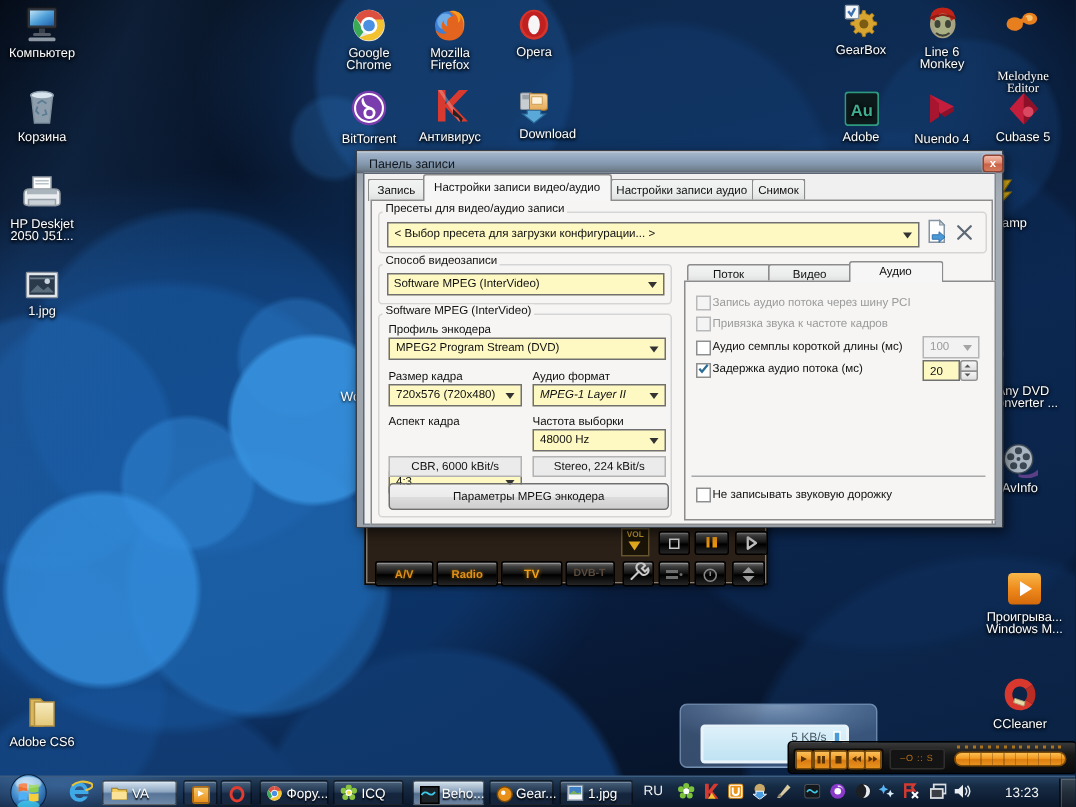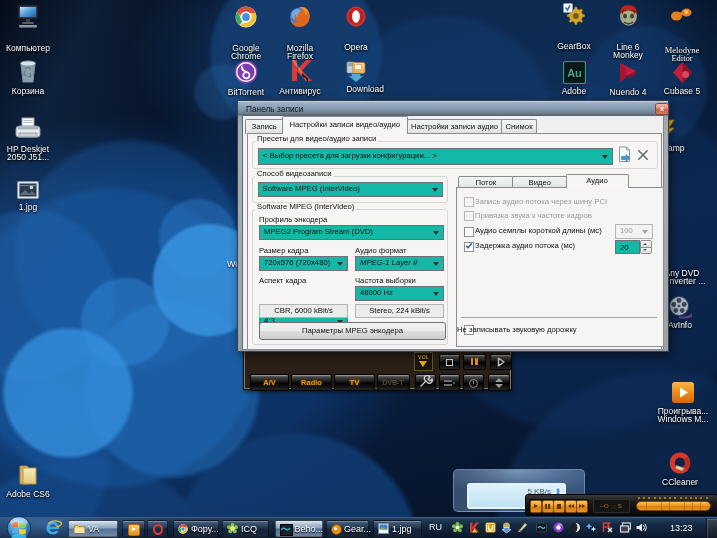--- a/index.html
+++ b/index.html
@@ -32,7 +32,7 @@
 }
 
 .dico{position:absolute;z-index:1;text-align:center;color:#fff;font-size:8.5px;line-height:8.4px;text-shadow:0 1px 2px #000,0 0 3px #000;}
-.dico .lb{margin-top:16px;}
+.dico .lb{margin-top:3px;}
 
 #dlg{z-index:10;left:237px;top:100px;width:430px;height:250px;background:#f0f0f0;border:1px solid #383f49;border-radius:1px;
 box-shadow:2px 3px 8px rgba(0,0,0,0.55);}

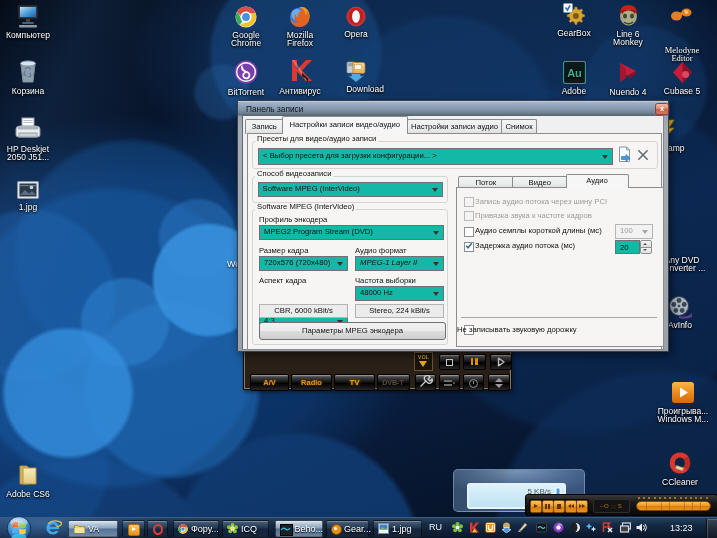--- a/index.html
+++ b/index.html
@@ -52,7 +52,7 @@
 .grp{position:absolute;border:1px solid #d5d5d5;border-radius:3px;}
 .grplb{position:absolute;font-size:7.7px;line-height:8px;color:#111;background:#f5f5f5;padding:0 2px;}
 .lbl{position:absolute;font-size:7.7px;color:#111;white-space:nowrap;}
-.combo{position:absolute;background:#14b8a6;border:1px solid #707070;font-size:7.7px;color:#111;white-space:nowrap;overflow:hidden;}
+.combo{position:absolute;background:#fef9c3;border:1px solid #707070;font-size:7.7px;color:#111;white-space:nowrap;overflow:hidden;}
 .combo .tx{position:absolute;left:4px;top:2px;}
 .combo .ar{position:absolute;right:4px;top:50%;margin-top:-1.5px;width:0;height:0;border-left:3.5px solid transparent;border-right:3.5px solid transparent;border-top:4px solid #333;}
 .static{position:absolute;background:#ebebeb;border:1px solid #b3b3b3;font-size:7.7px;color:#111;text-align:center;}

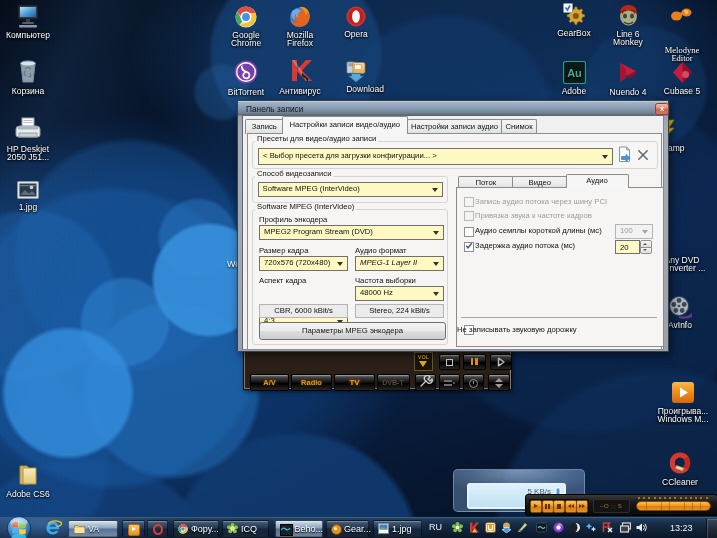--- a/index.html
+++ b/index.html
@@ -465,7 +465,7 @@
   </div>
   <div class="abs" style="left:223px;top:215.5px;width:196px;height:1px;background:#a8a8a8;"></div>
   <div class="cb" style="left:226px;top:224px;"></div>
-  <div class="cbrow" style="left:219px;top:223.5px;">Не записывать звуковую дорожку</div>
+  <div class="cbrow" style="left:237px;top:223.5px;">Не записывать звуковую дорожку</div>
 </div>
 
 <div id="gadget" class="abs">

